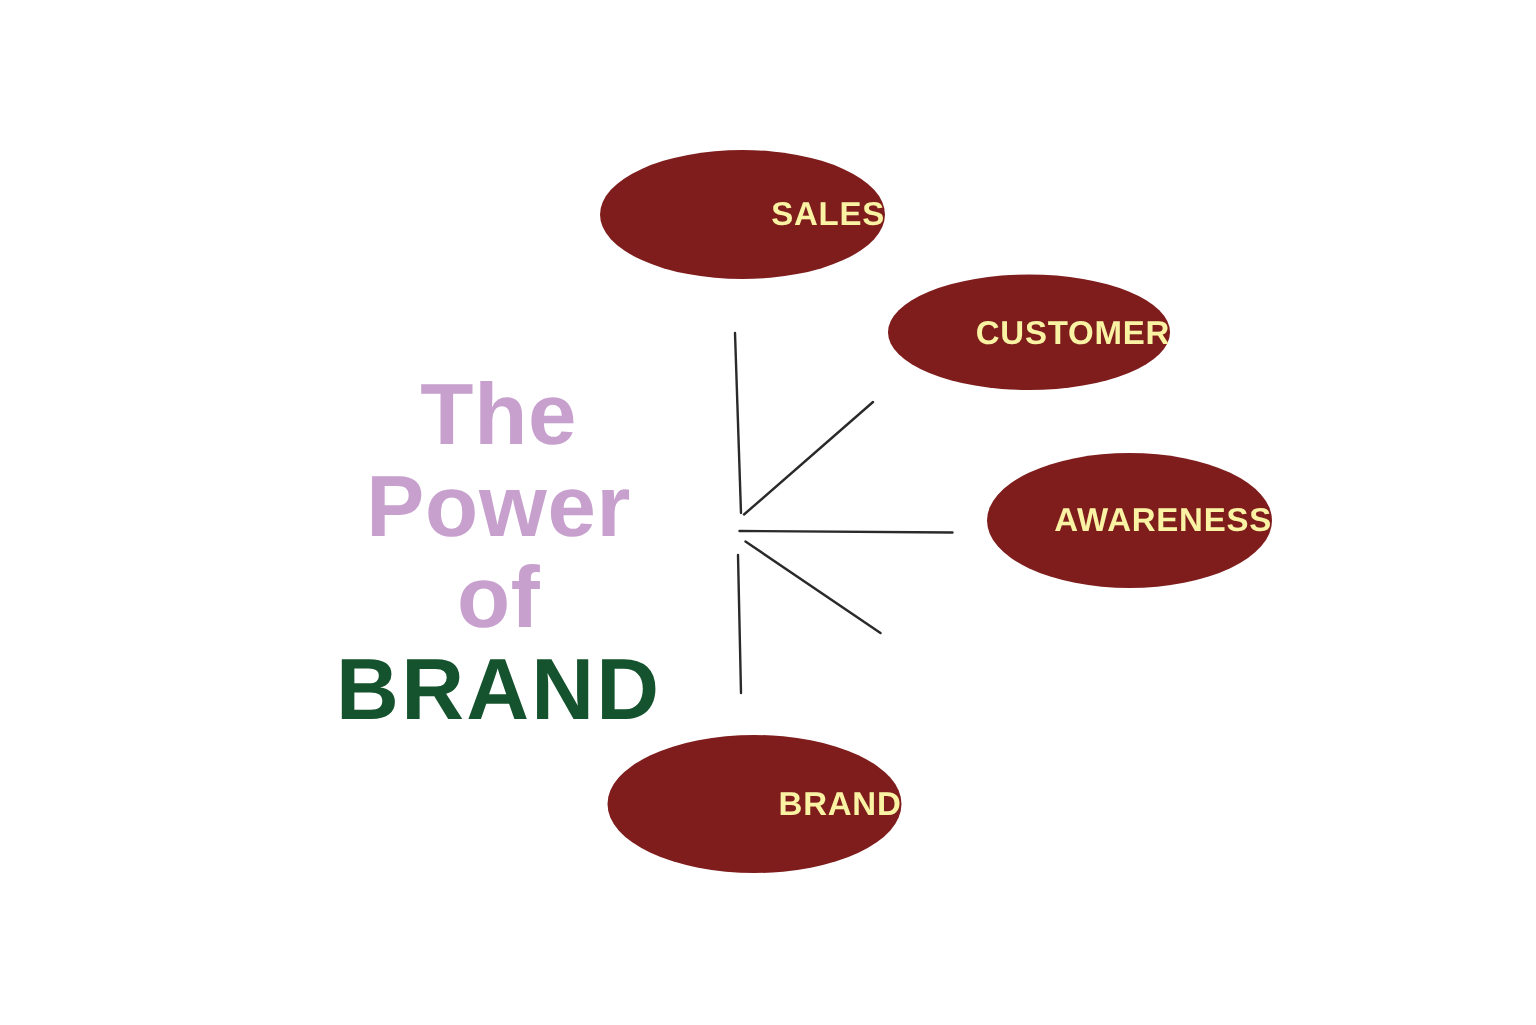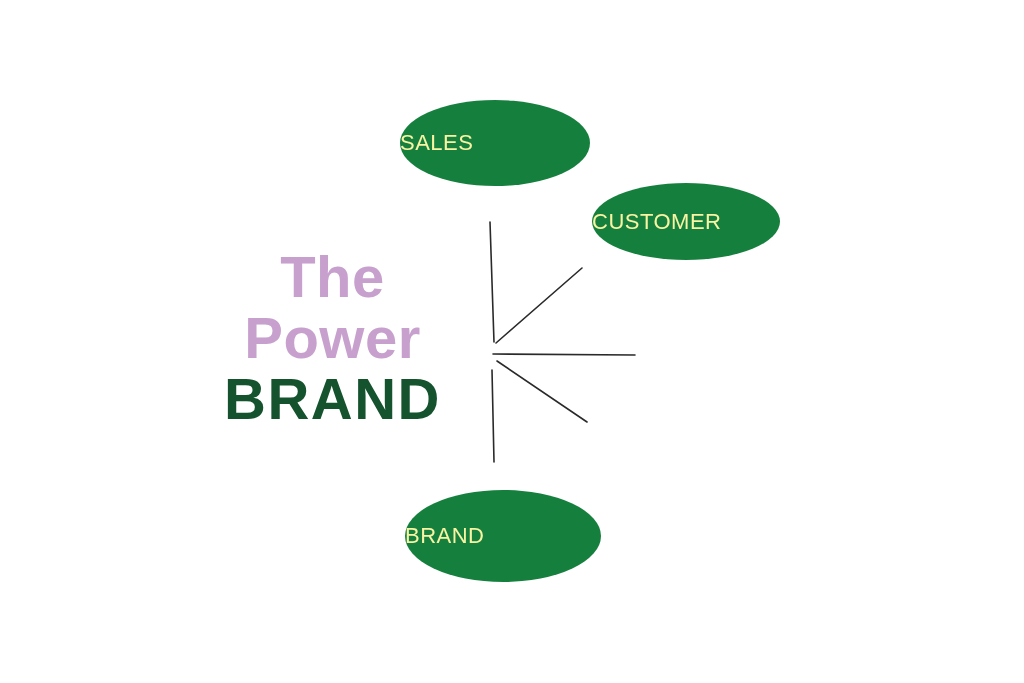--- a/index.html
+++ b/index.html
@@ -39,12 +39,12 @@
   .node {
     position: absolute;
     border-radius: 50%;
-    background: #15803d;
+    background: #7f1d1d;
     display: flex;
     align-items: center;
-    justify-content: flex-start;
+    justify-content: flex-end;
     color: #f9f3a3;
-    font-weight: normal;
+    font-weight: bold;
     font-size: 22px;
     letter-spacing: 0.5px;
   }

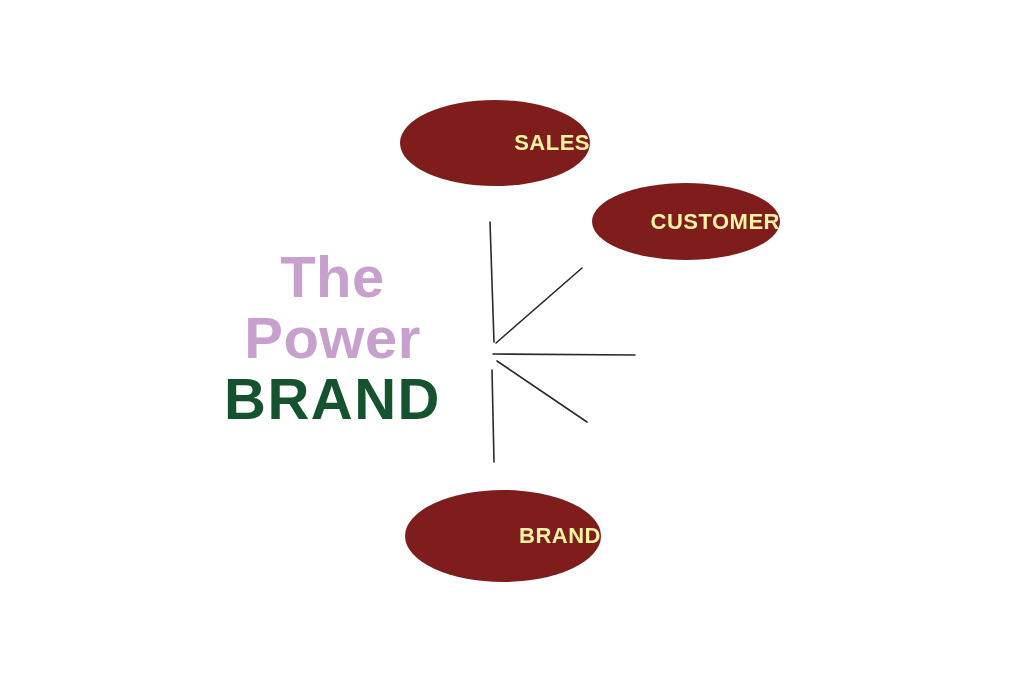--- a/index.html
+++ b/index.html
@@ -80,6 +80,9 @@
     <span>CUSTOMER</span>
   </div>
 
+  <div class="node node-awareness">
+    <span>AWARENESS</span>
+  </div>
 
 
   <div class="node node-growth">

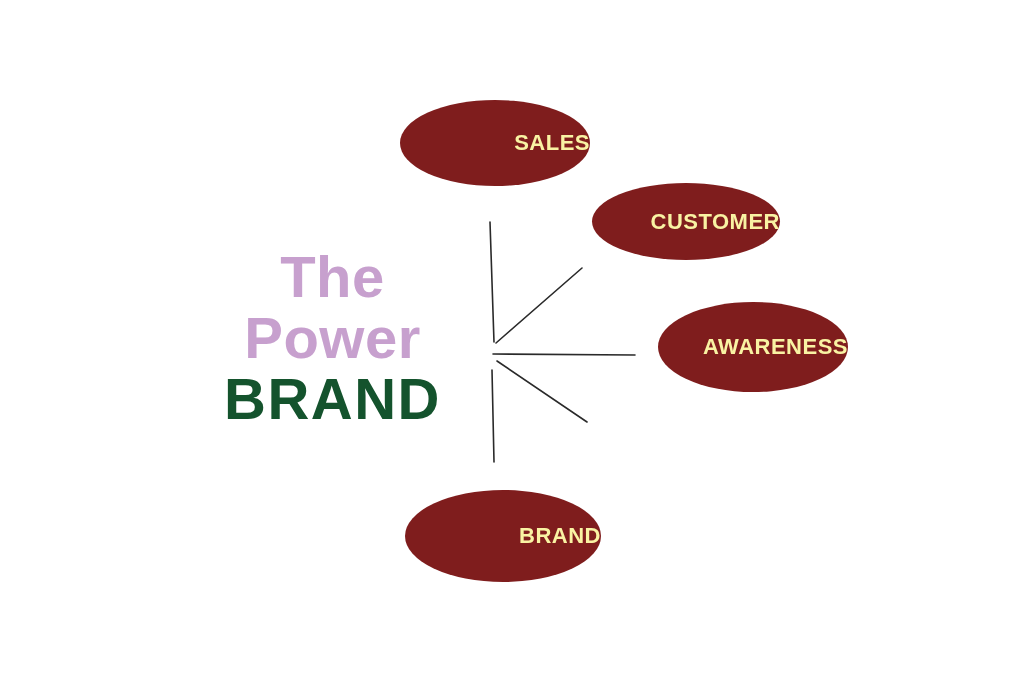--- a/index.html
+++ b/index.html
@@ -69,6 +69,7 @@
 
   <div class="title-block">
     <div class="title-line-purple">The Power</div>
+    <div class="title-line-purple">of</div>
     <div class="title-line-green">BRAND</div>
   </div>
 

